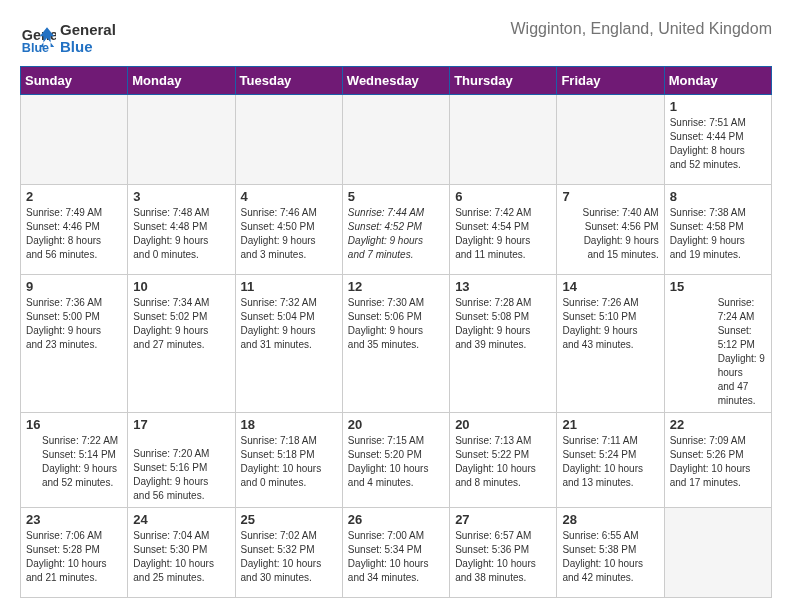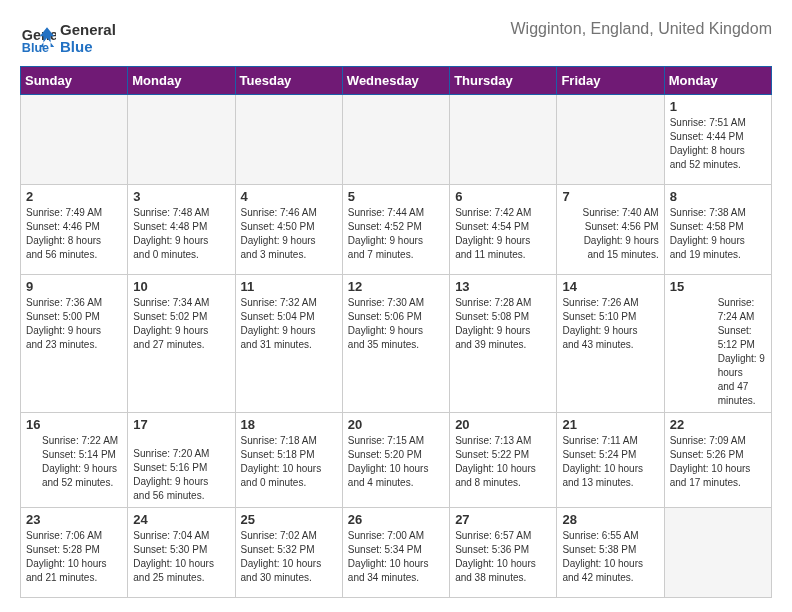--- a/index.html
+++ b/index.html
@@ -148,7 +148,7 @@
         </td>
         <td>
           <span class="day-number">5</span>
-          <div class="day-info" style="white-space: pre-line;">Sunrise: 7:44 AM
+          <div class="day-info" style="white-space: pre-line; font-style: italic;">Sunrise: 7:44 AM
 Sunset: 4:52 PM
 Daylight: 9 hours
 and 7 minutes.</div>

